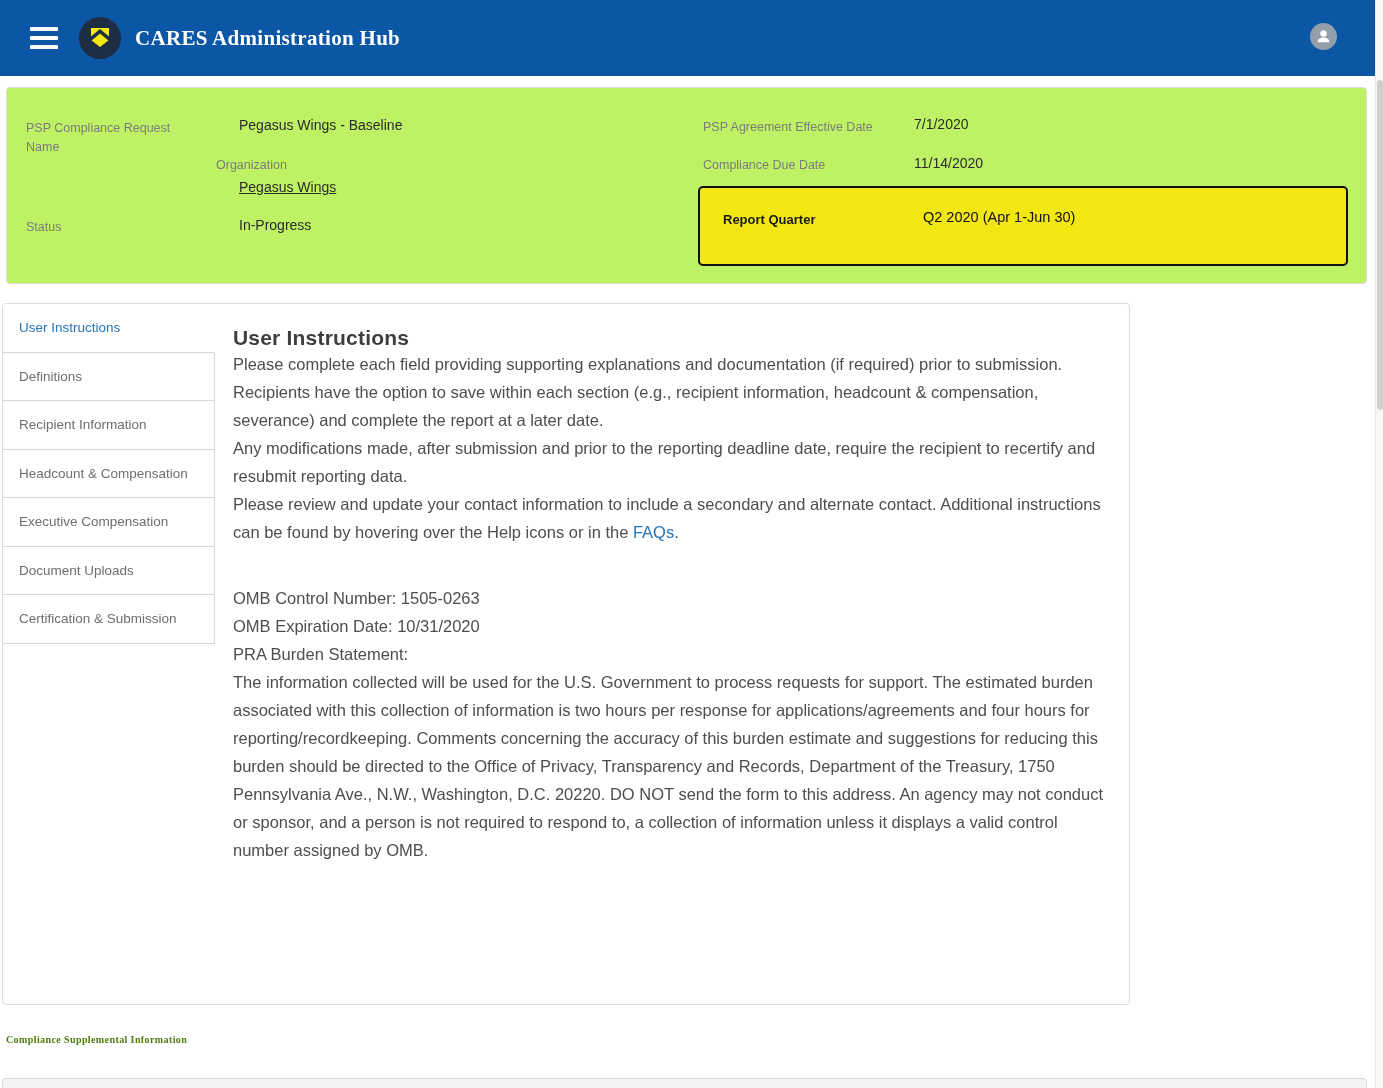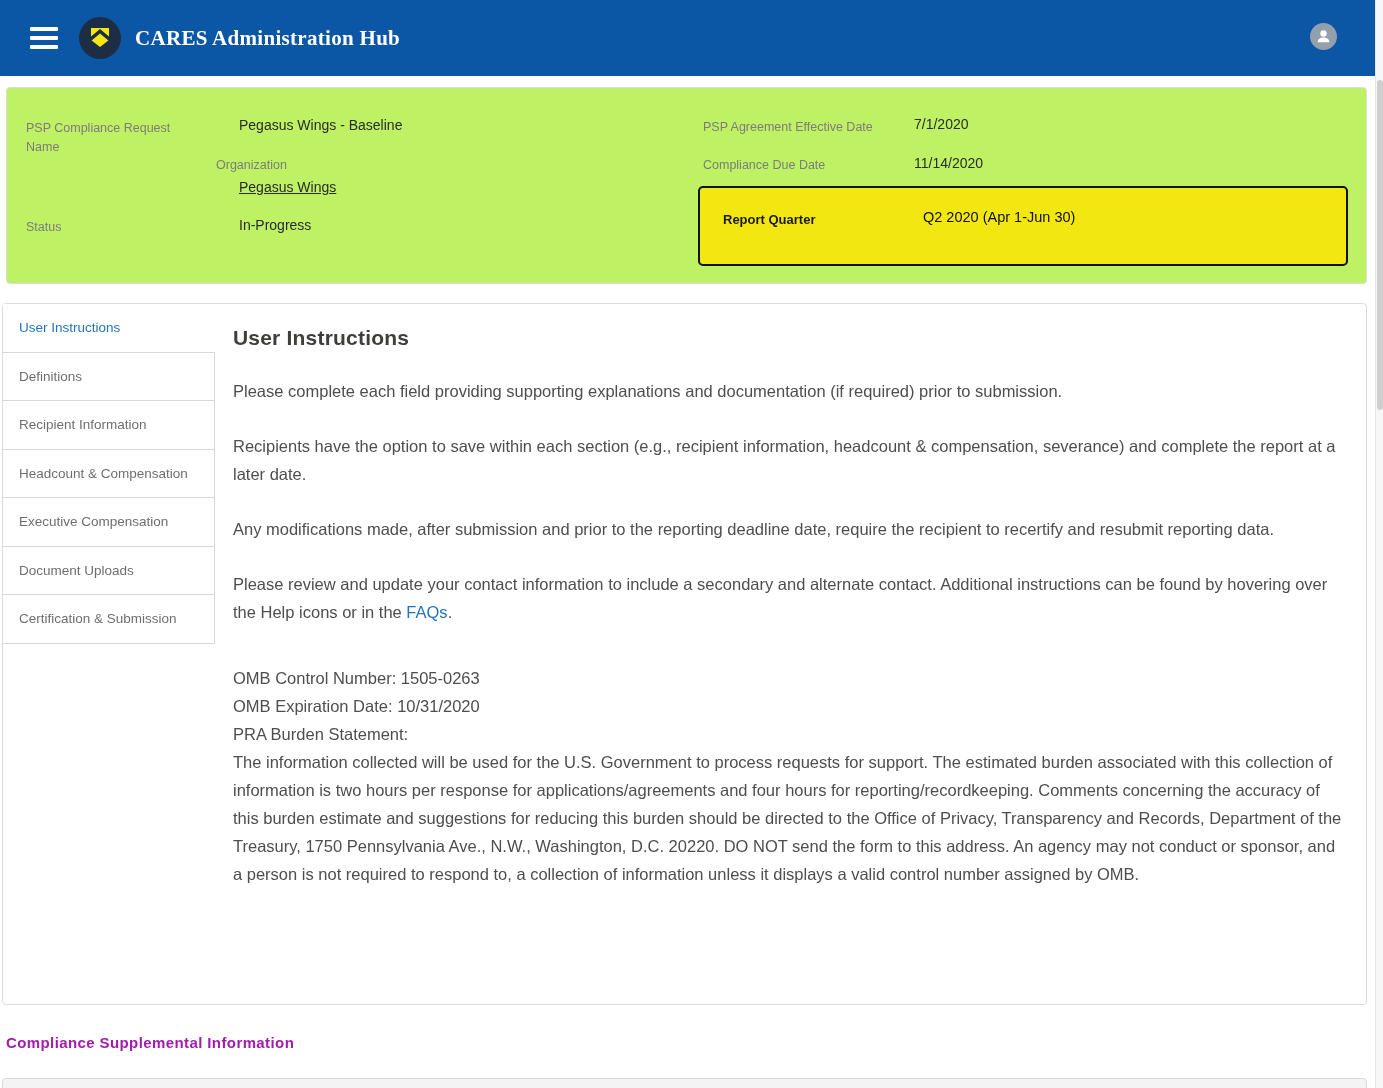--- a/index.html
+++ b/index.html
@@ -105,7 +105,7 @@
     position: absolute;
     left: 2px;
     top: 303px;
-    width: 1365px;
+    width: 1128px;
     height: 702px;
     border: 1px solid #dcdcdc;
     border-radius: 4px;

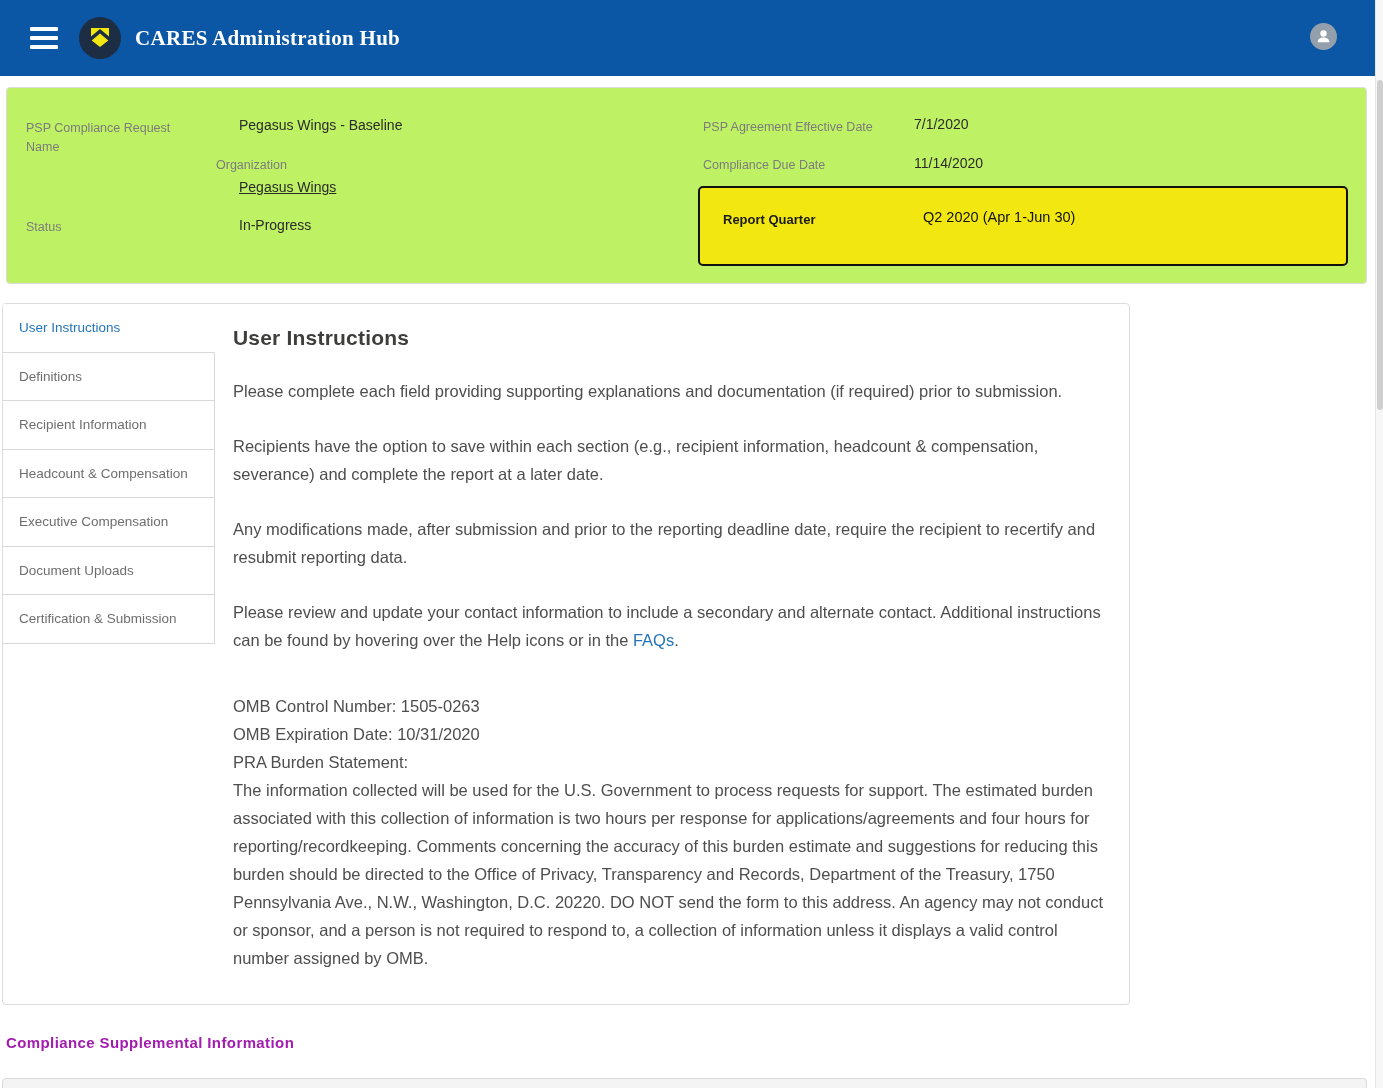--- a/index.html
+++ b/index.html
@@ -146,7 +146,7 @@
     line-height: 28px;
     color: #4e4e4e;
   }
-  .content-col p { margin-top: 27px; }
+  .content-col p { }
   .omb-block { margin-top: 38px; }
   .faq-link { color: #2374bb; text-decoration: none; cursor: pointer; }
 

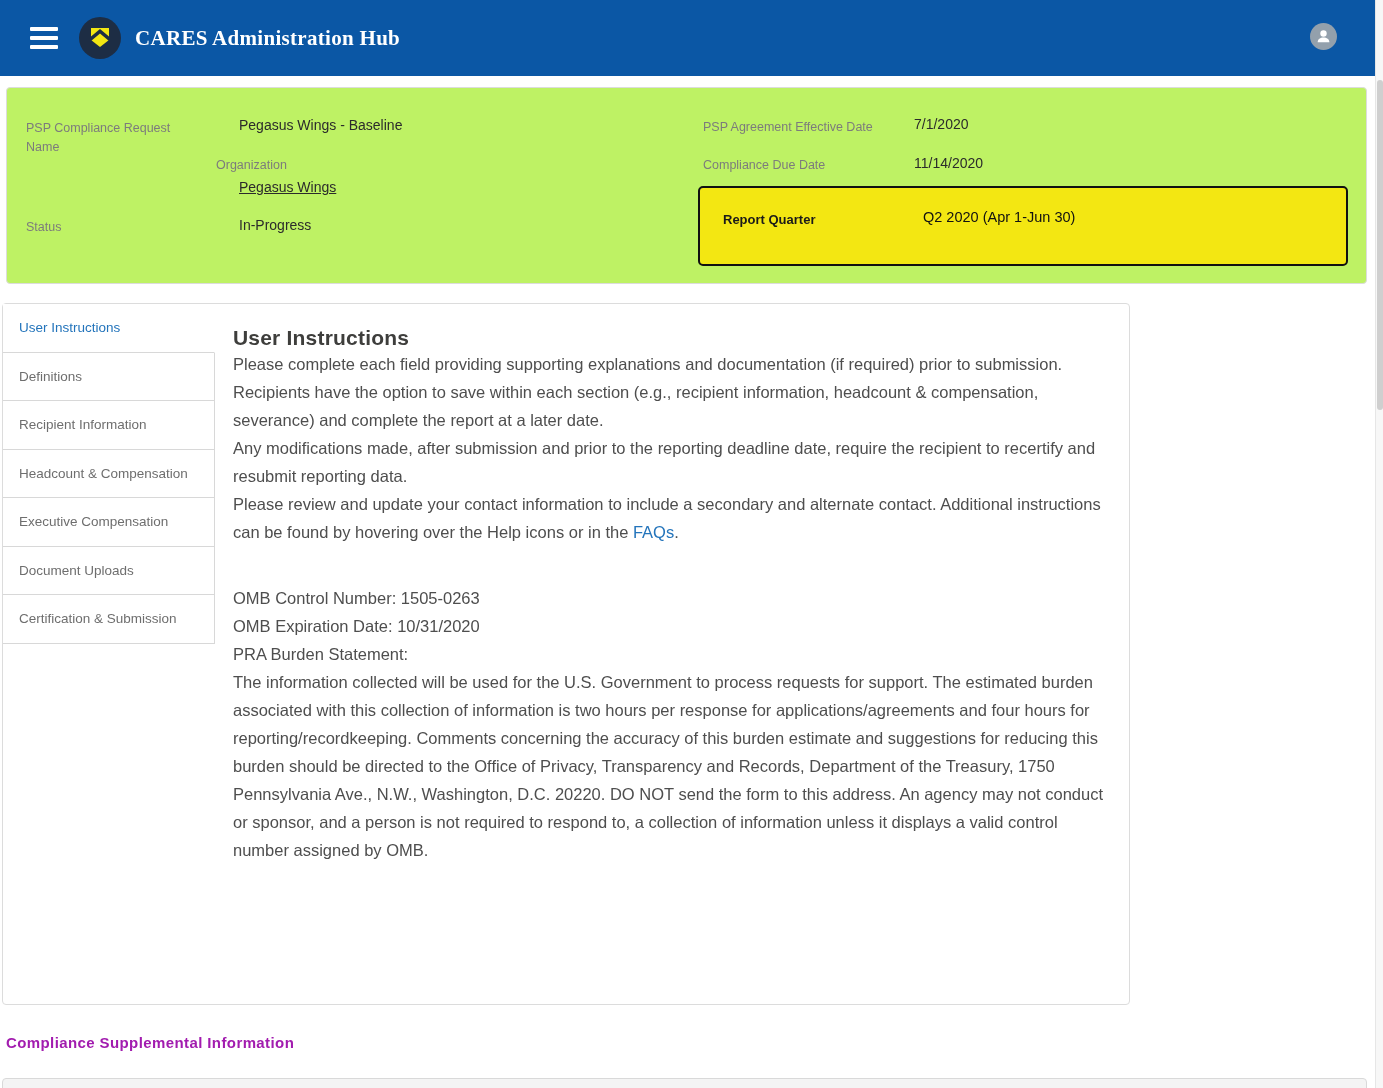--- a/index.html
+++ b/index.html
@@ -155,10 +155,11 @@
     position: absolute;
     left: 6px;
     top: 1034px;
-    font-size: 15px;
+    font-size: 10px;
     font-weight: 600;
     letter-spacing: 0.4px;
-    color: #a21caf;
+    color: #4d7c0f;
+    font-family: Liberation Serif, serif;
   }
   .bottom-panel {
     position: absolute;

